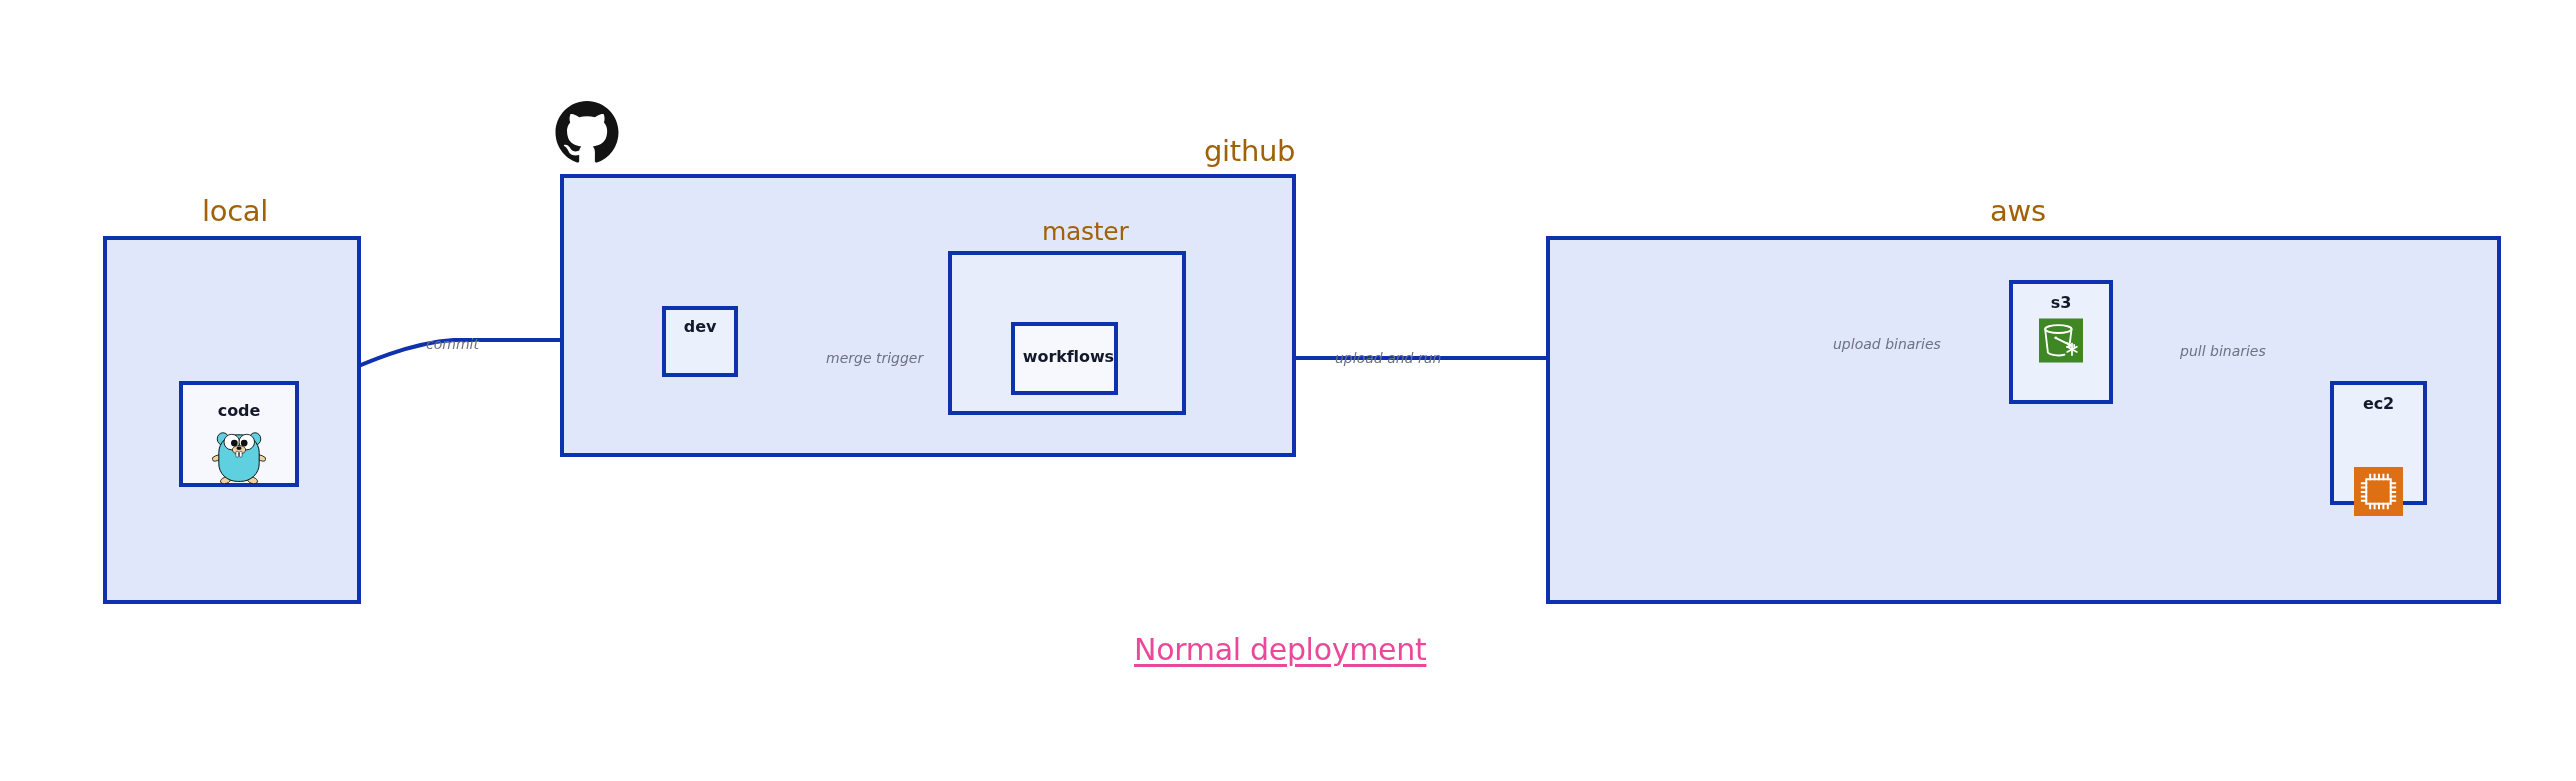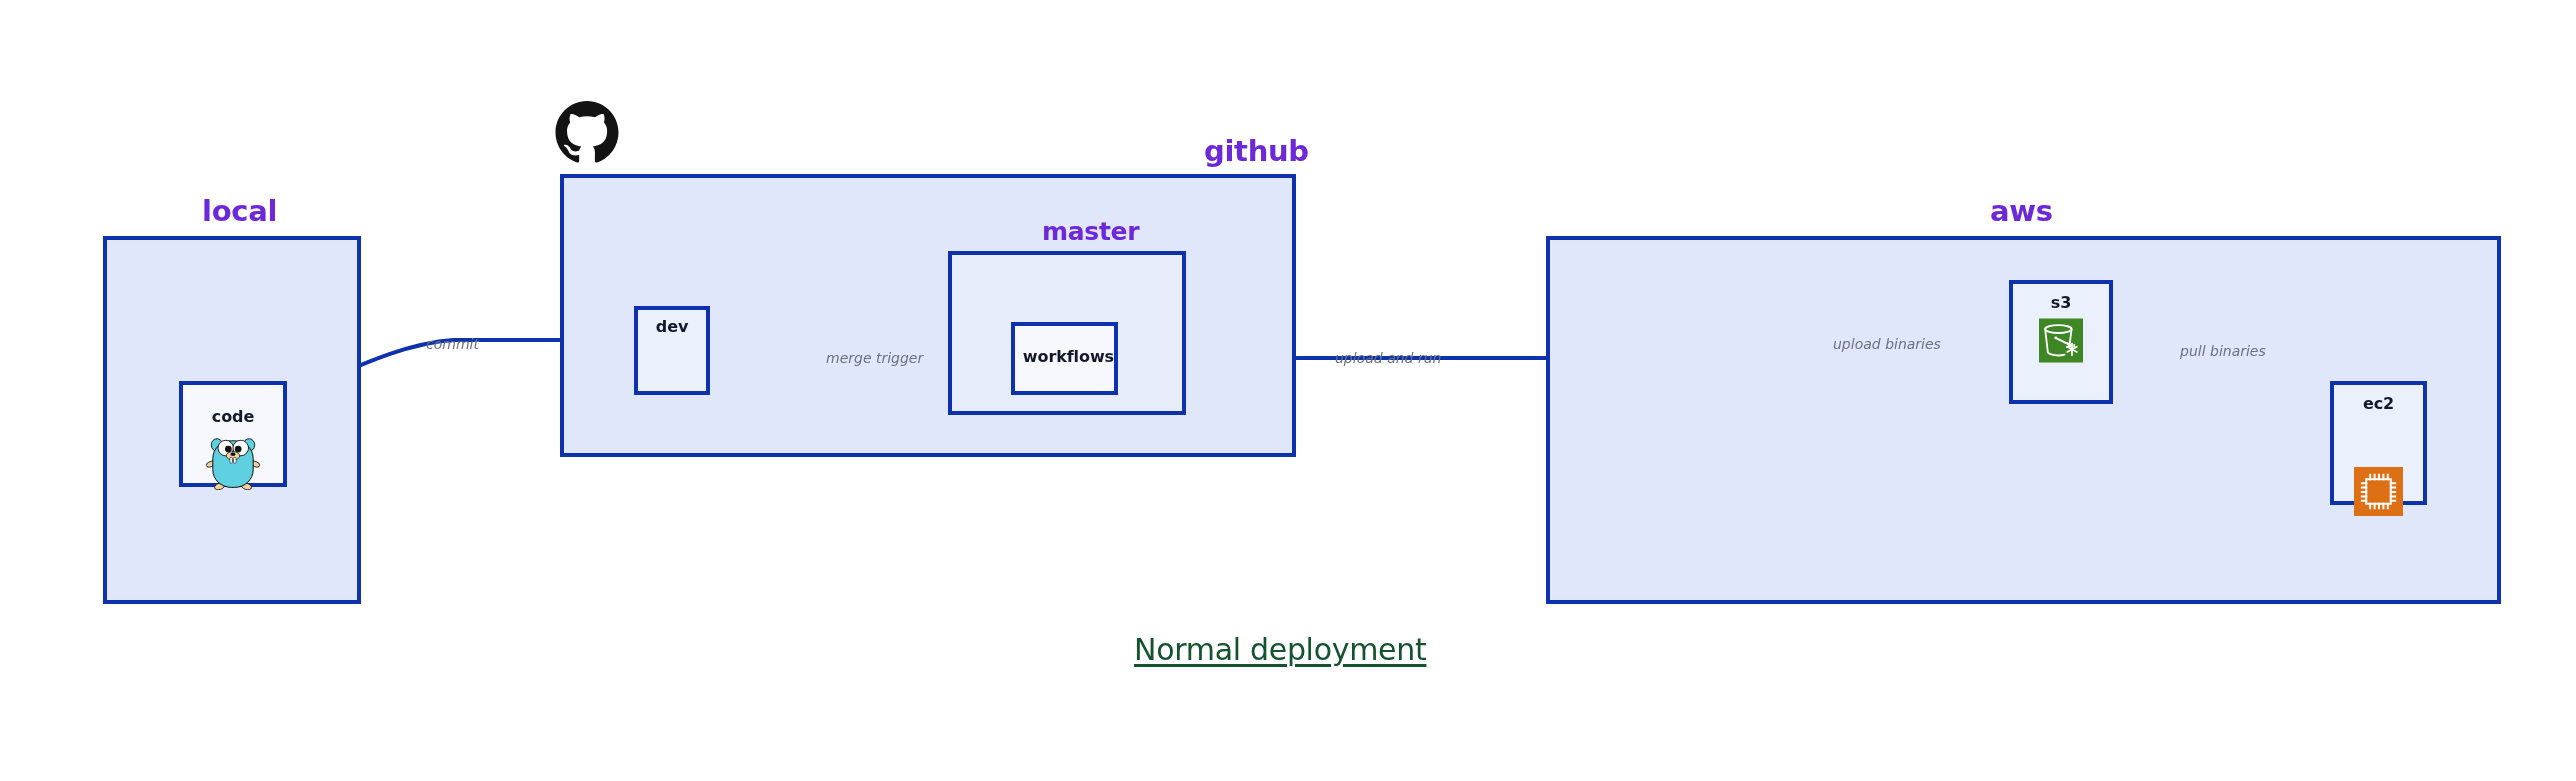--- a/index.html
+++ b/index.html
@@ -30,9 +30,9 @@
   }
   .group-label {
     position: absolute;
-    color: #6d28d9;
+    color: #a16207;
     font-size: 29px;
-    font-weight: 700;
+    font-weight: 400;
     letter-spacing: -0.3px;
     white-space: nowrap;
     line-height: 1;

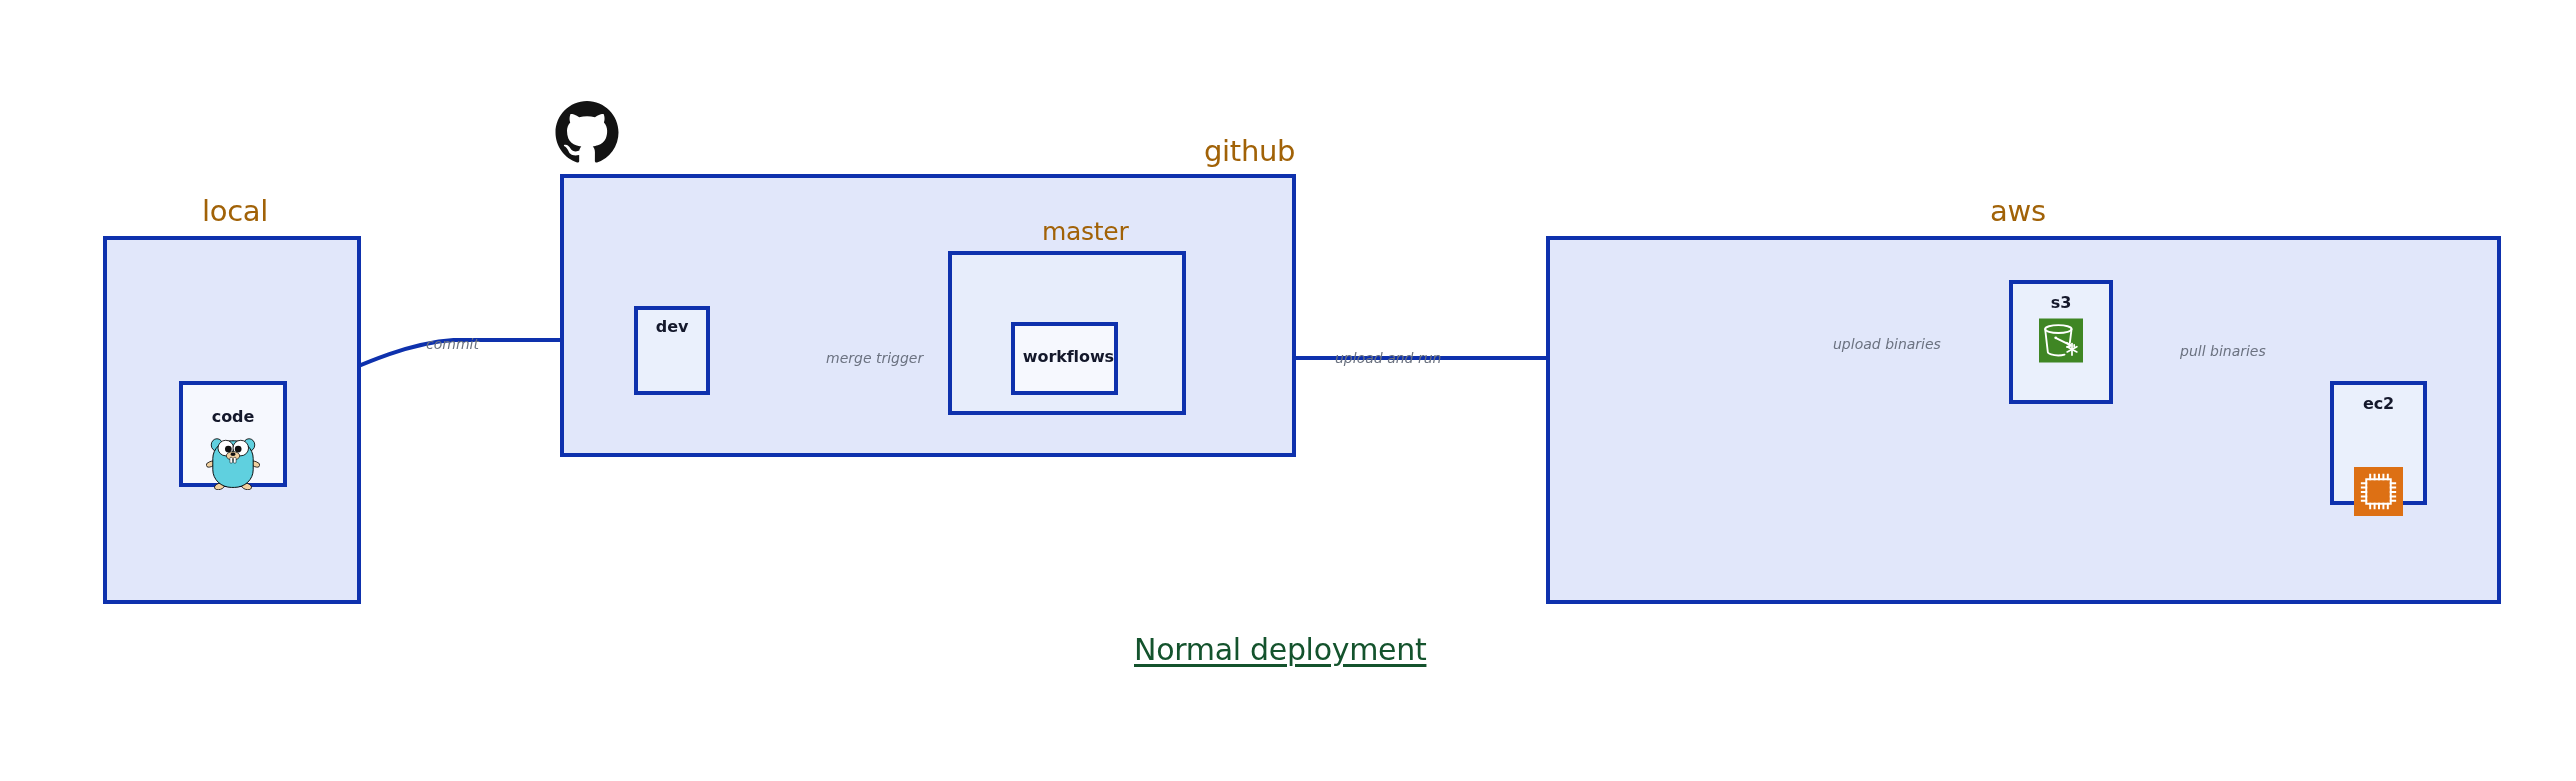--- a/index.html
+++ b/index.html
@@ -177,7 +177,7 @@
 
   <div class="group-box" style="left:560px; top:174px; width:736px; height:283px;"></div>
 
-  <div class="node-box" style="left:634px; top:306px; width:76px; height:89px; padding-top:9.3px;">
+  <div class="node-box" style="left:662px; top:306px; width:76px; height:71px; padding-top:9.3px;">
     <div class="node-label">dev</div>
   </div>
 

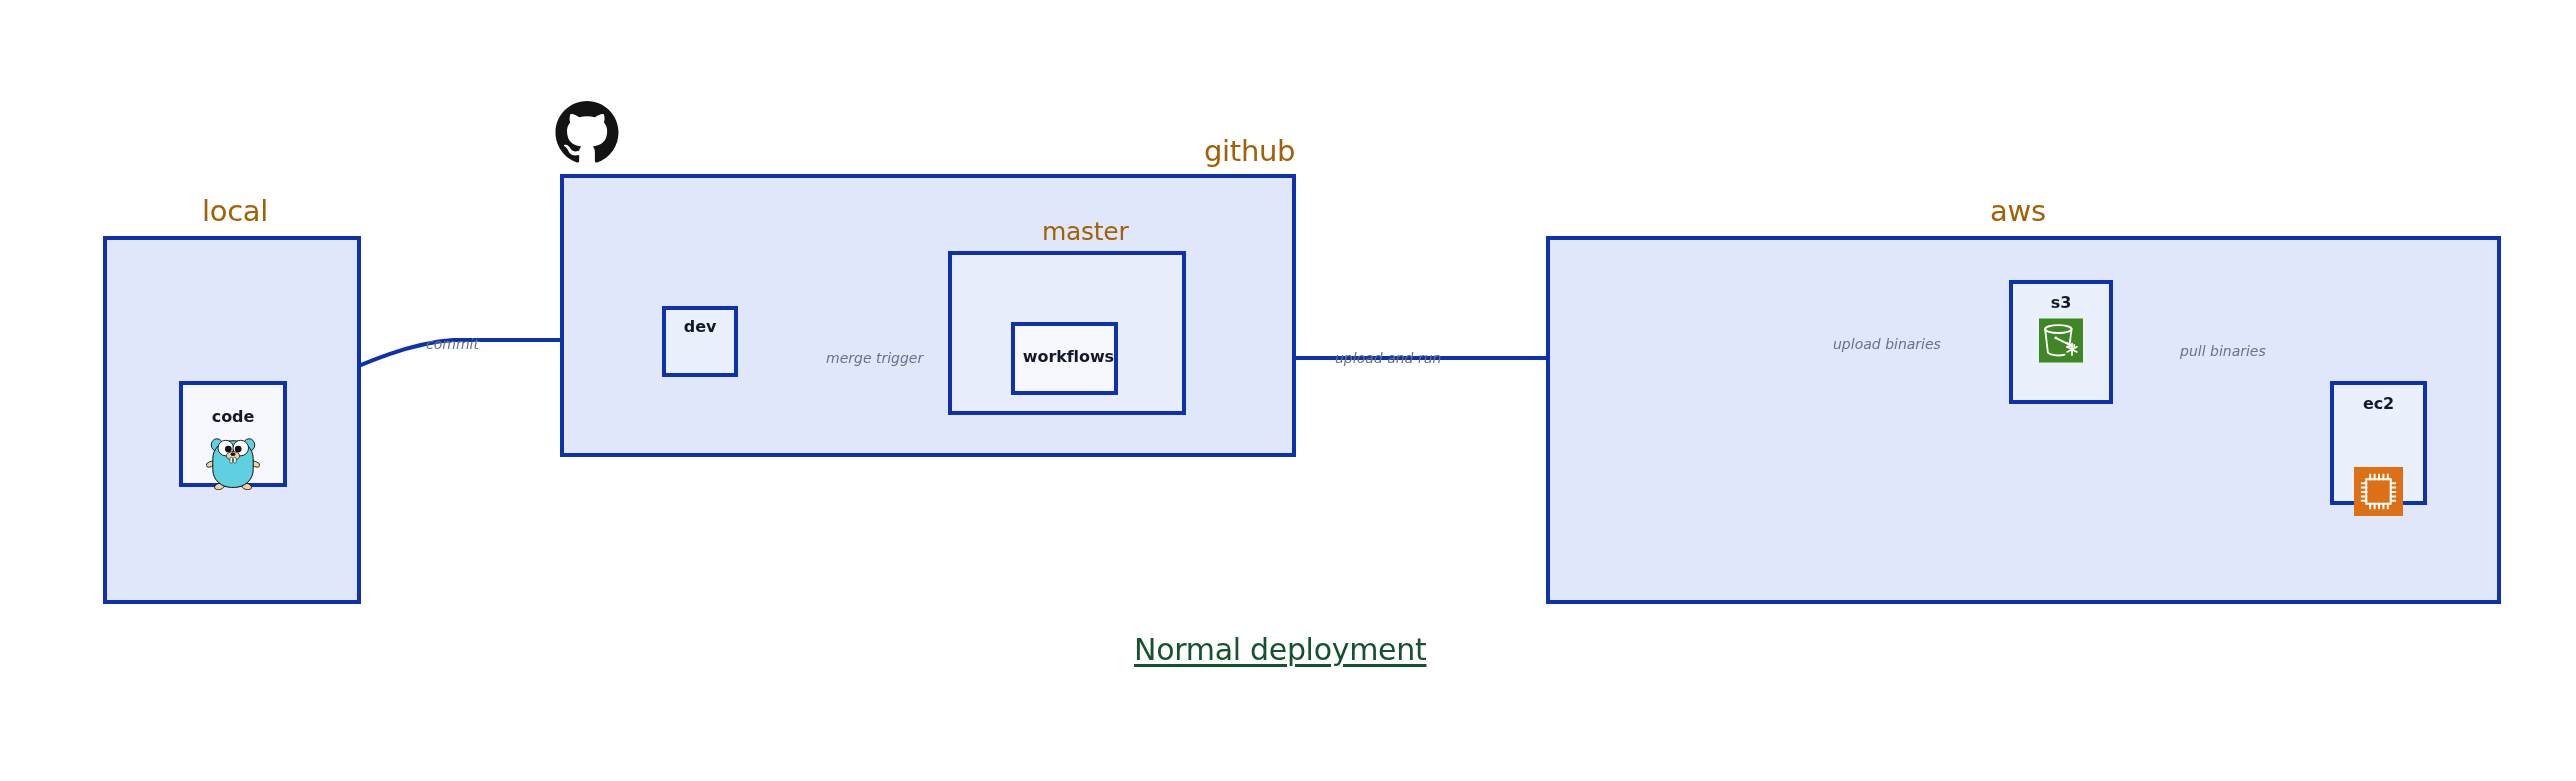--- a/index.html
+++ b/index.html
@@ -129,7 +129,7 @@
 
   <div class="group-box" style="left:103px; top:236px; width:258px; height:368px;"></div>
 
-  <div class="node-box white" style="left:179px; top:381px; width:108px; height:106px; padding-top:24px;">
+  <div class="node-box white" style="left:179px; top:381px; width:120px; height:106px; padding-top:18px;">
     <div class="node-label">code</div>
     <div class="icon-wrap" style="position:relative; margin-top:7.2px;">
       <svg class="icon-svg" style="position:relative;" width="54" height="58" viewBox="0 0 104 112">

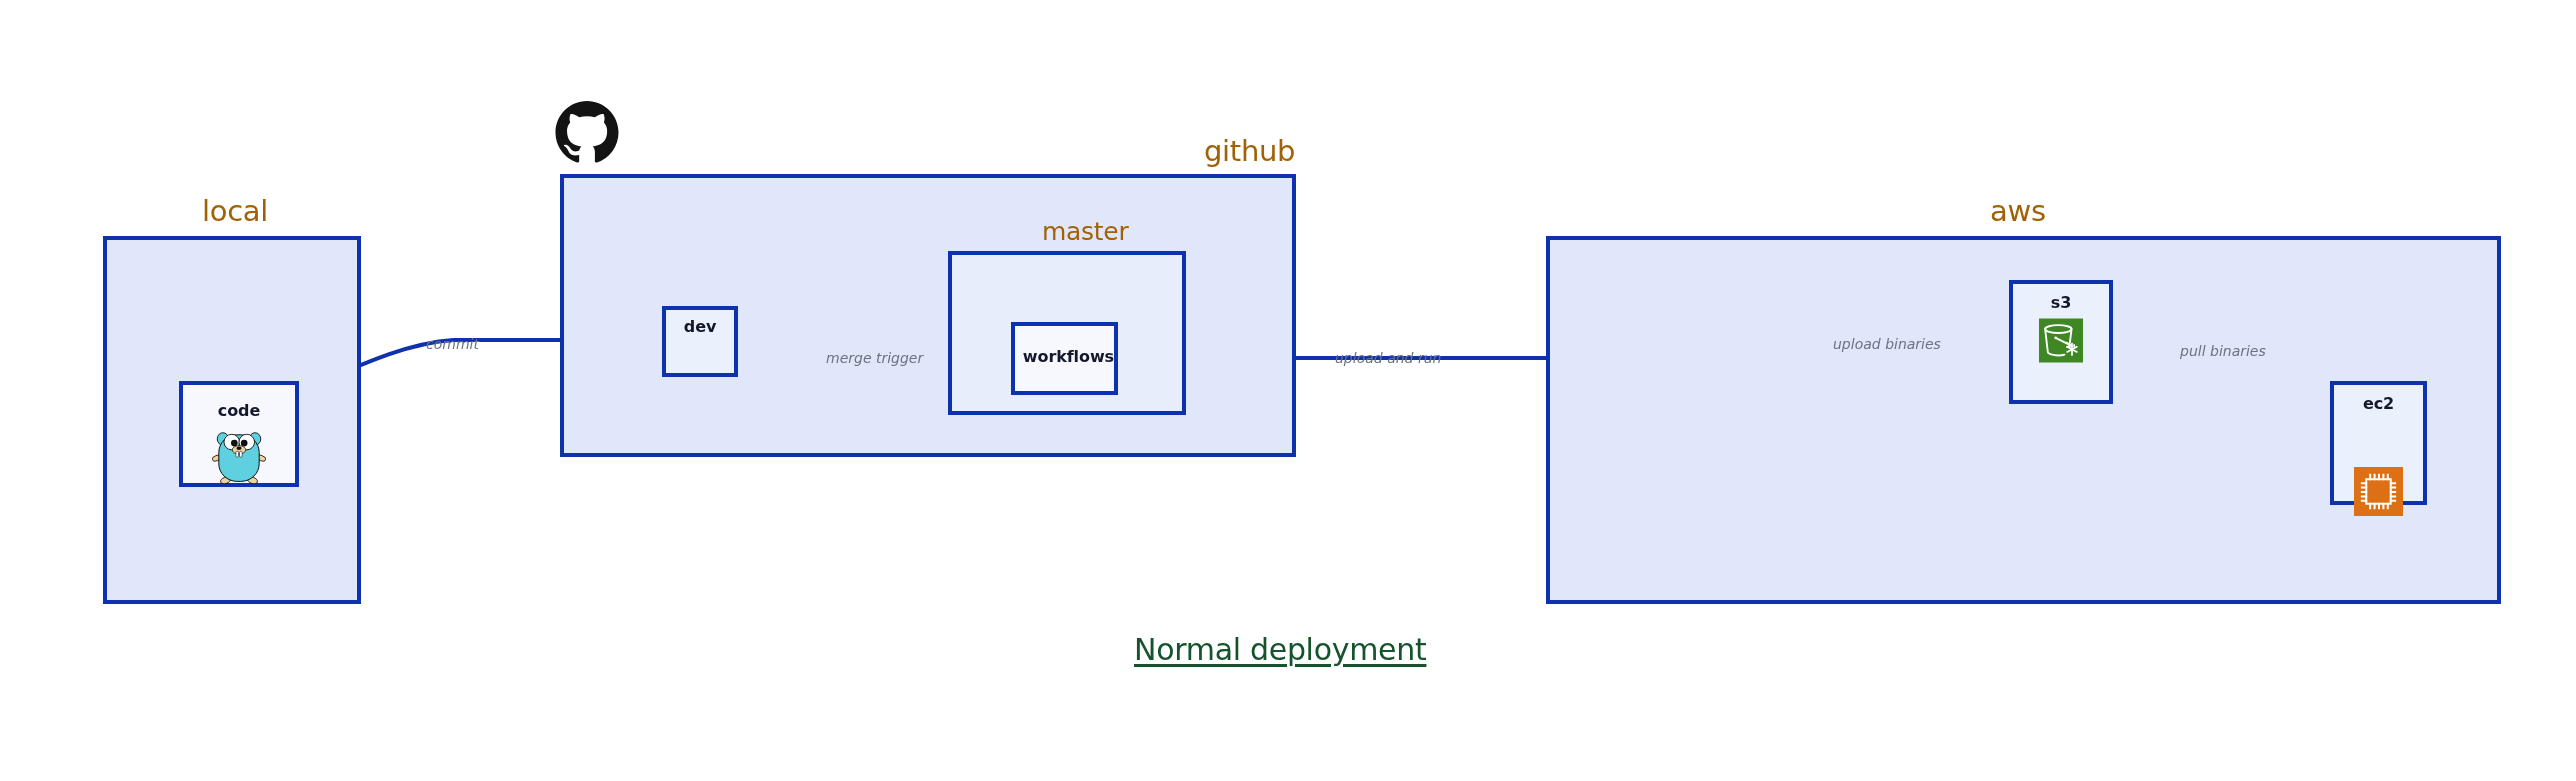--- a/index.html
+++ b/index.html
@@ -79,7 +79,7 @@
   
   #diagram-title {
     position: absolute;
-    color: #14532d;
+    color: #ec4899;
     font-size: 30px;
     font-weight: 400;
     letter-spacing: -0.3px;

